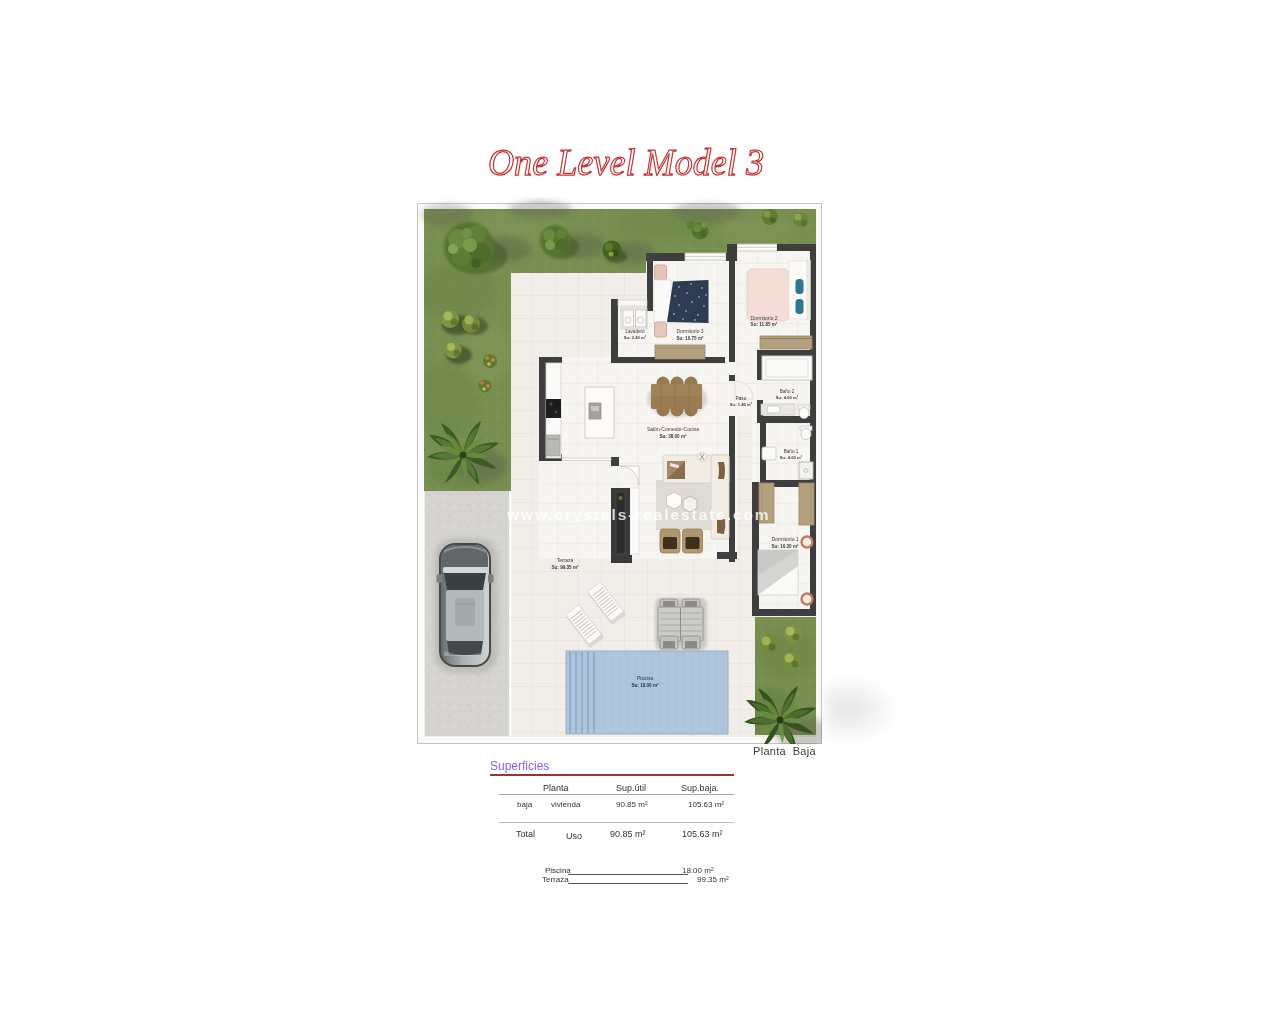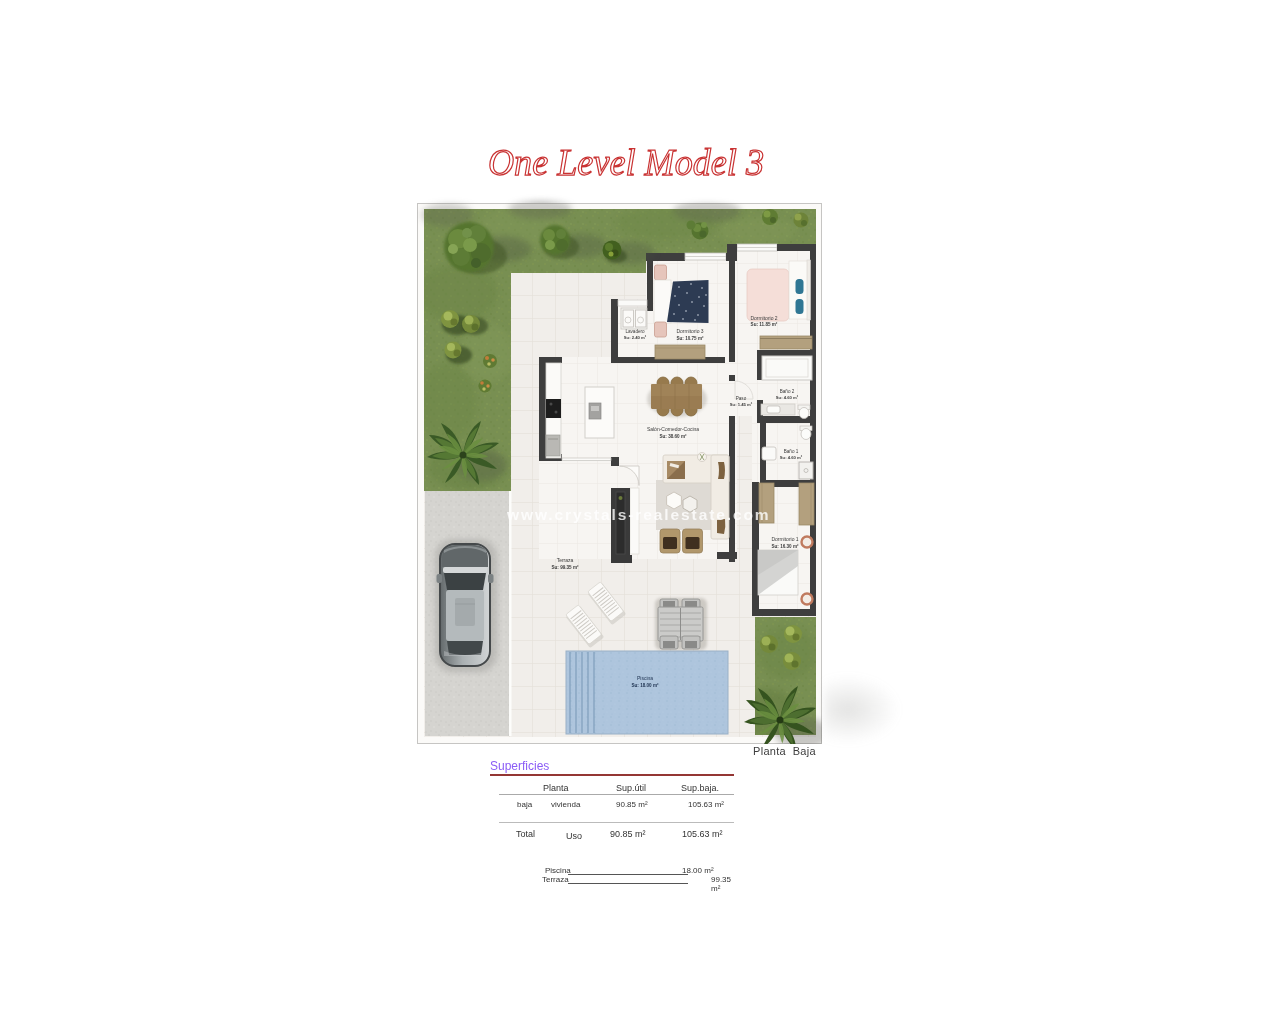--- a/index.html
+++ b/index.html
@@ -719,7 +719,7 @@
 <div class="abs" style="left:490px;top:875px;width:244px;font-size:8px;color:#333;">
   <span class="abs" style="left:52px;">Terraza</span>
   <span class="abs" style="left:78px;top:8px;width:120px;border-bottom:1px solid #555;"></span>
-  <span class="abs" style="left:213px;padding-left:8px;">99.35 m²</span>
+  <span class="abs" style="left:199px;padding-left:8px;">99.35 m²</span>
 </div>
 
 </body></html>

